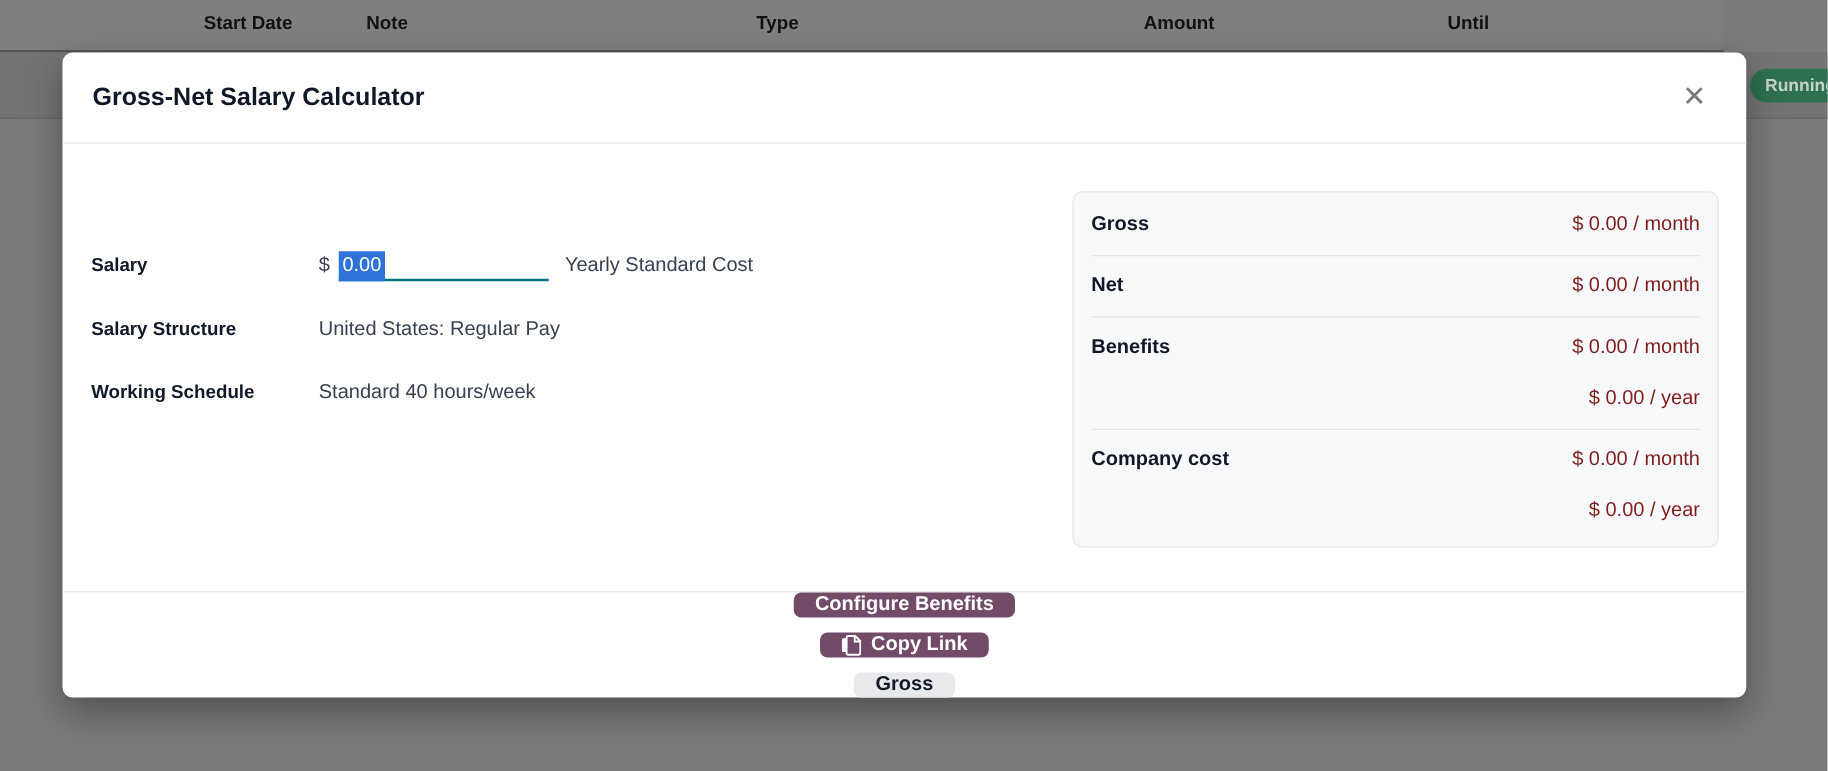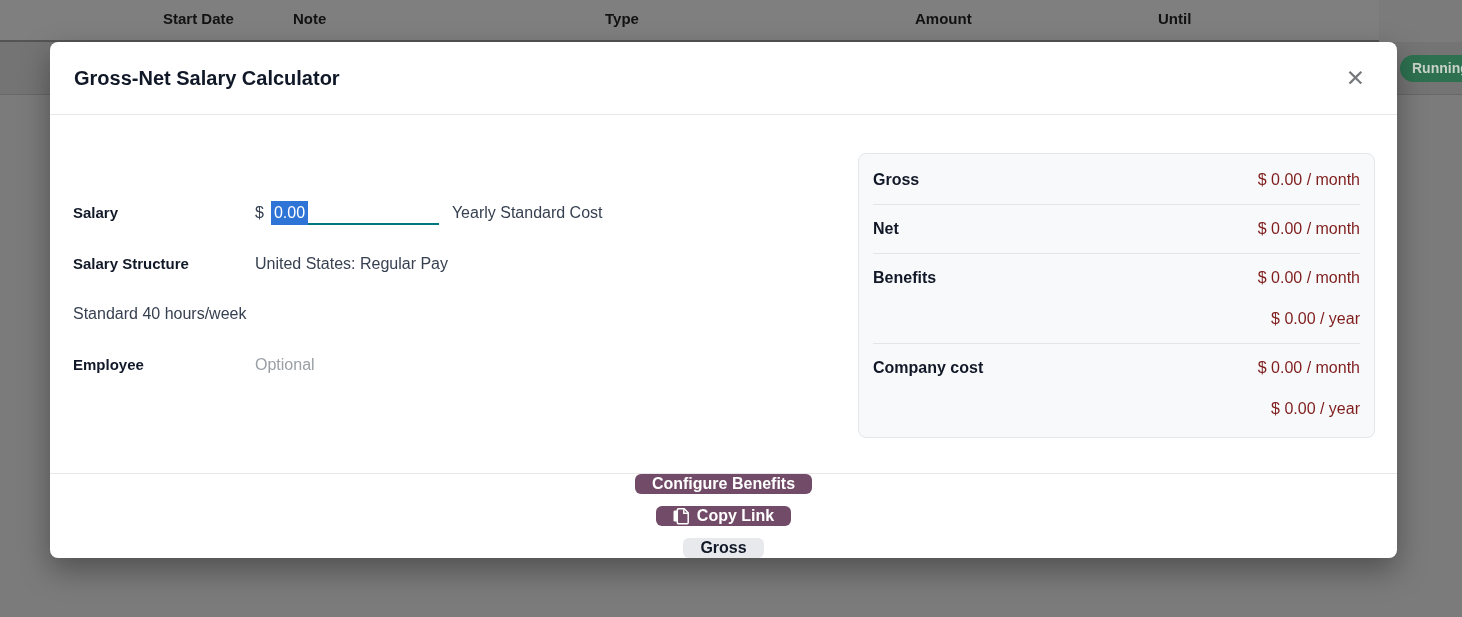--- a/index.html
+++ b/index.html
@@ -137,6 +137,7 @@
     </div>
 
     <div class="field-row" style="top:185px">
+      <span class="field-label">Working Schedule</span>
       <span>Standard 40 hours/week</span>
     </div>
 

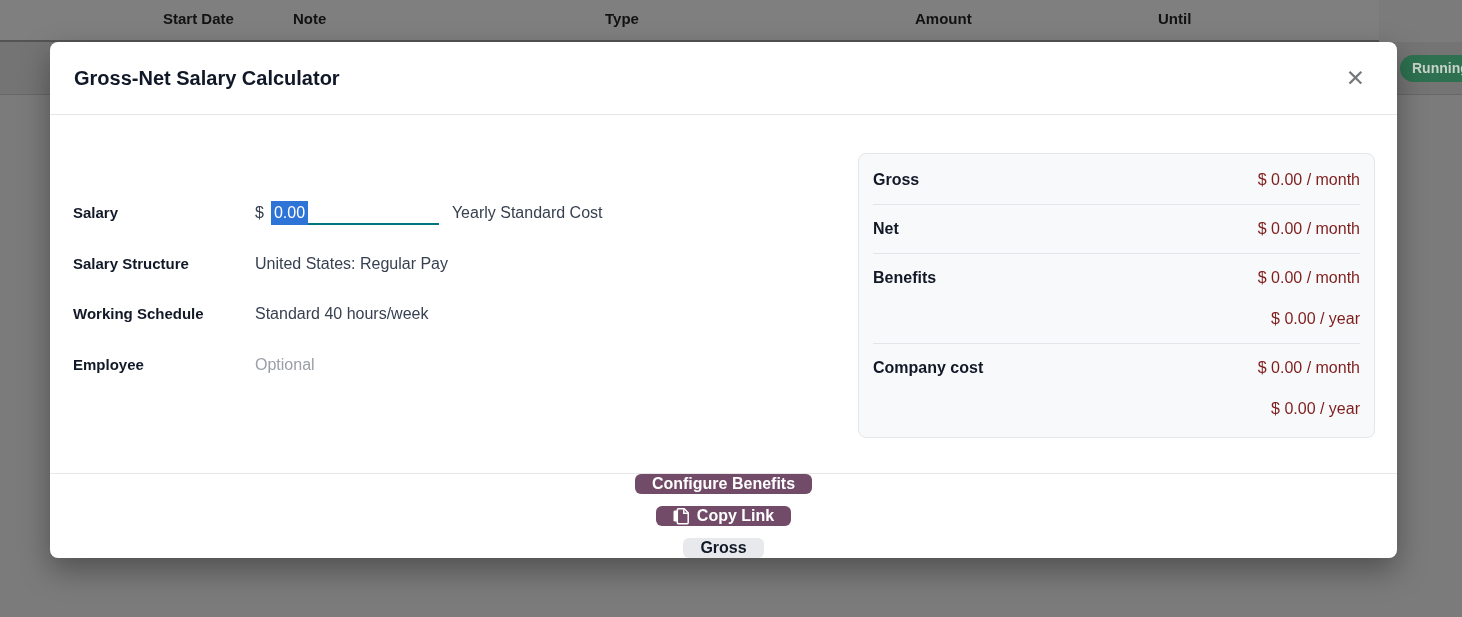--- a/index.html
+++ b/index.html
@@ -141,10 +141,6 @@
       <span>Standard 40 hours/week</span>
     </div>
 
-    <div class="field-row" style="top:236px">
-      <span class="field-label">Employee</span>
-      <span class="placeholder">Optional</span>
-    </div>
 
     <div class="summary-panel">
       <div class="srow bordered">

